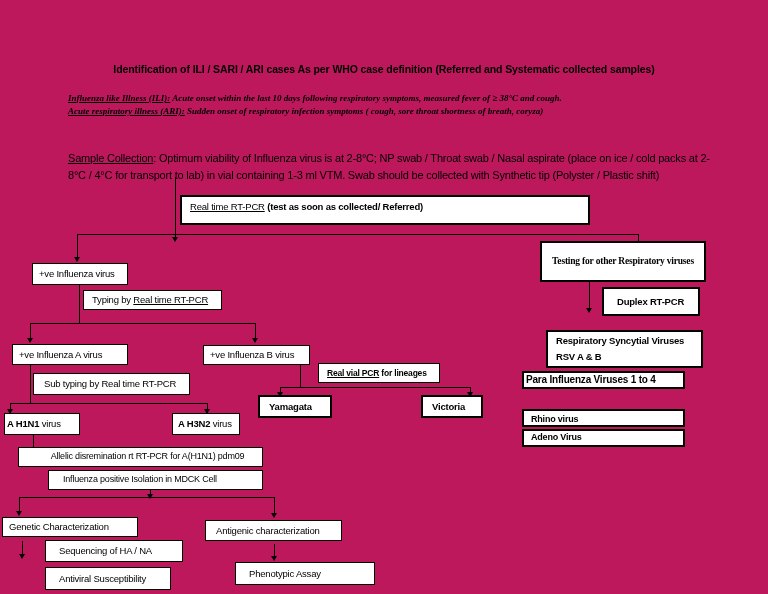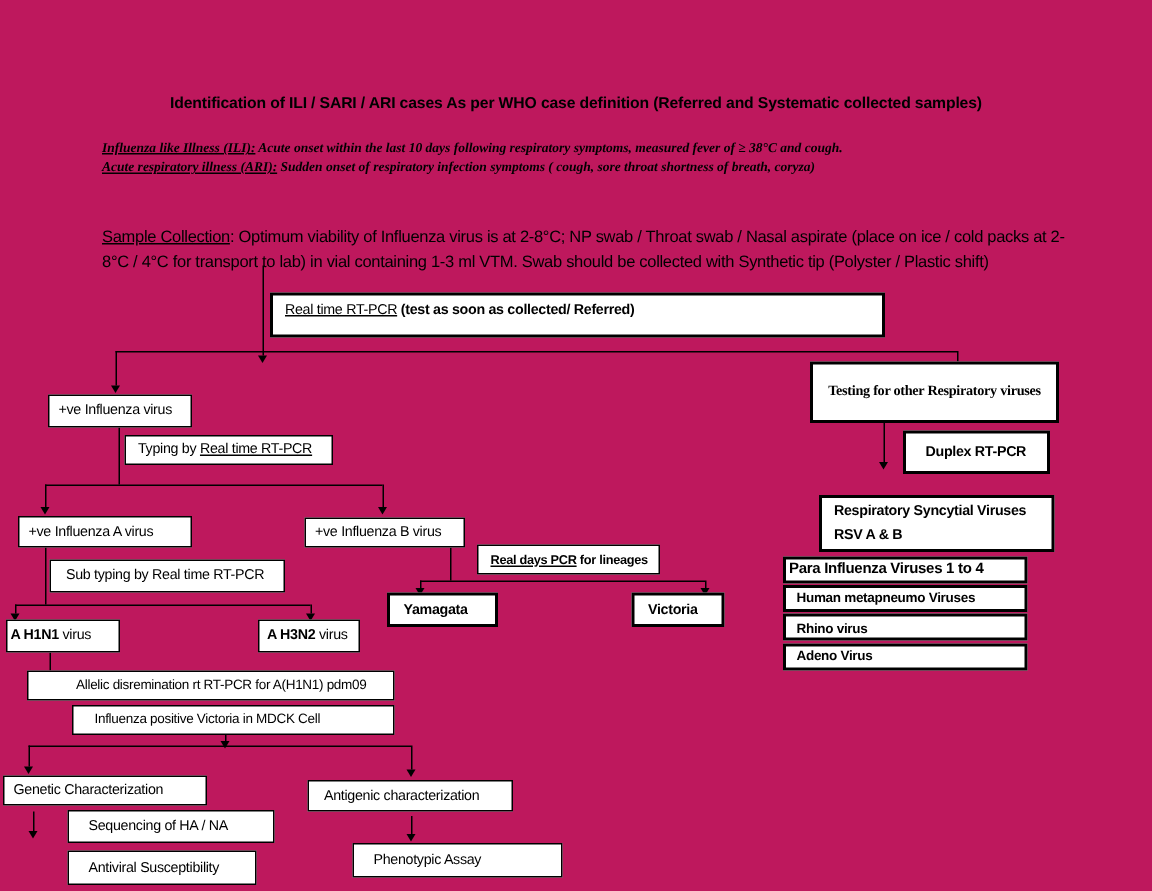--- a/index.html
+++ b/index.html
@@ -113,7 +113,7 @@
   </div>
 
   <div class="box bold" style="left:318px;top:363px;width:122px;height:20px;padding-left:8px;font-size:8.5px;">
-    <span><span class="u">Real days PCR</span><span> for lineages</span></span>
+    <span><span class="u">Real vial PCR</span><span> for lineages</span></span>
   </div>
 
   <div class="box b2 bold" style="left:258px;top:395px;width:74px;height:23px;padding-left:9px;">

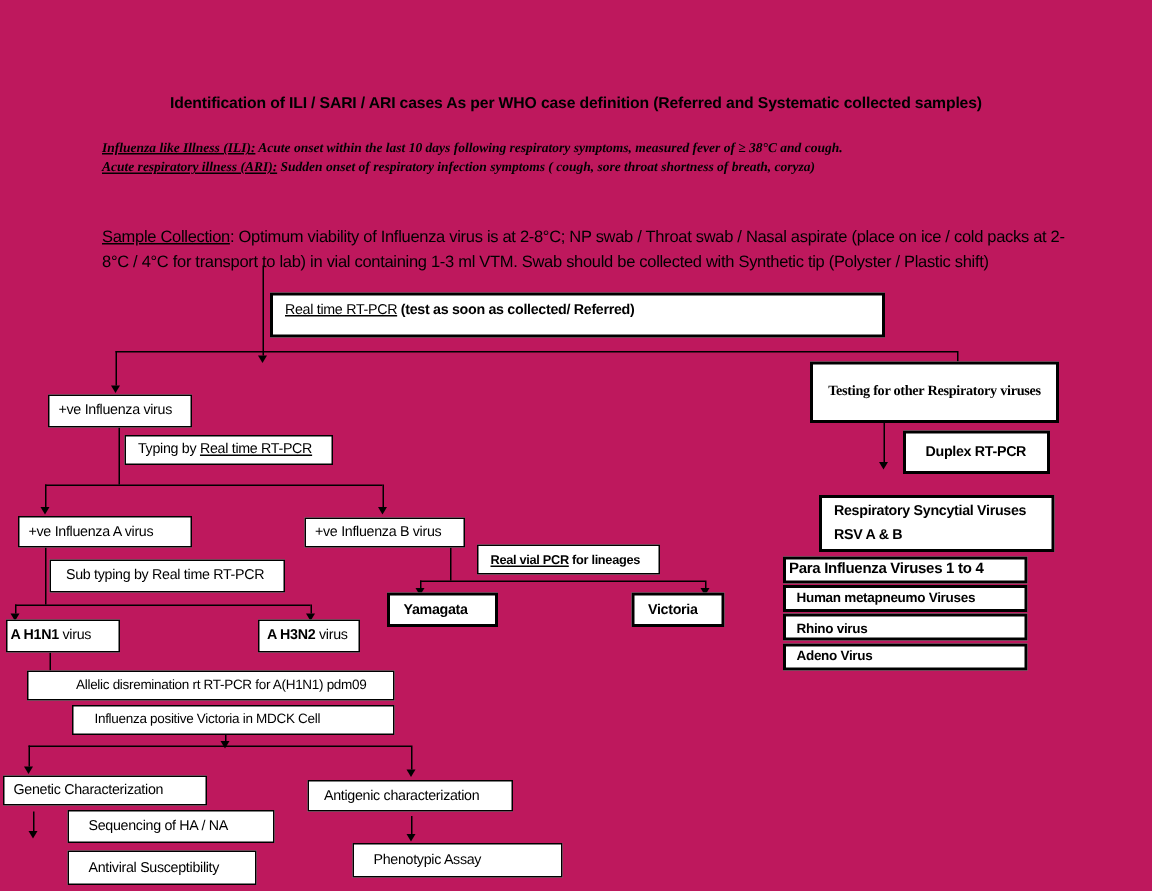--- a/index.html
+++ b/index.html
@@ -130,9 +130,6 @@
   <div class="box b2 bold" style="left:522px;top:371px;width:163px;height:18px;padding-left:2px;font-size:10px;">
     <span>Para Influenza Viruses 1 to 4</span>
   </div>
-  <div class="box b2 bold" style="left:522px;top:390px;width:163px;height:18px;padding-left:7px;font-size:9px;">
-    <span>Human metapneumo Viruses</span>
-  </div>
   <div class="box b2 bold" style="left:522px;top:409px;width:163px;height:18px;padding-left:7px;font-size:9px;align-items:flex-end;">
     <span>Rhino virus</span>
   </div>

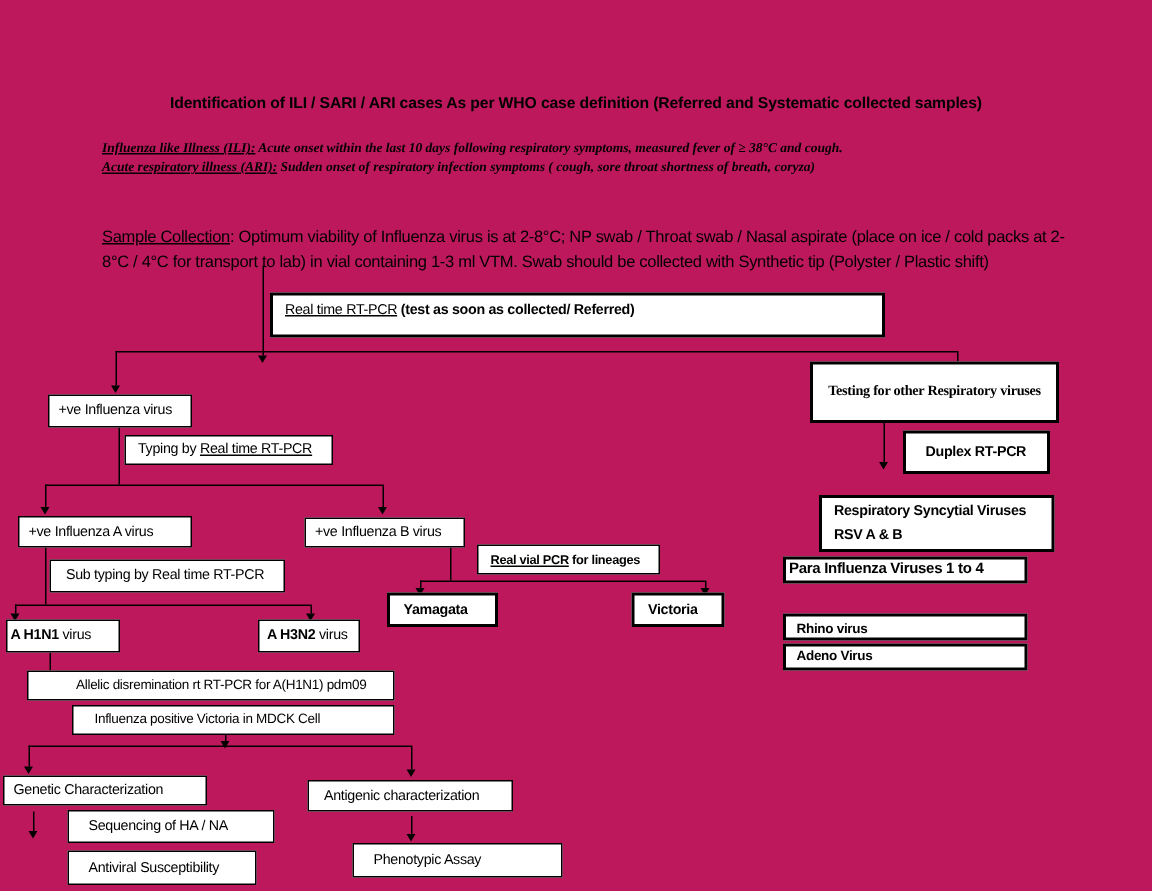--- a/index.html
+++ b/index.html
@@ -149,7 +149,7 @@
   </div>
 
   <div class="box" style="left:48px;top:470px;width:215px;height:20px;padding-left:14px;font-size:9px;">
-    <span>Influenza positive Victoria in MDCK Cell</span>
+    <span>Influenza positive Isolation in MDCK Cell</span>
   </div>
 
   <div class="box" style="left:2px;top:517px;width:136px;height:20px;padding-left:6px;">

